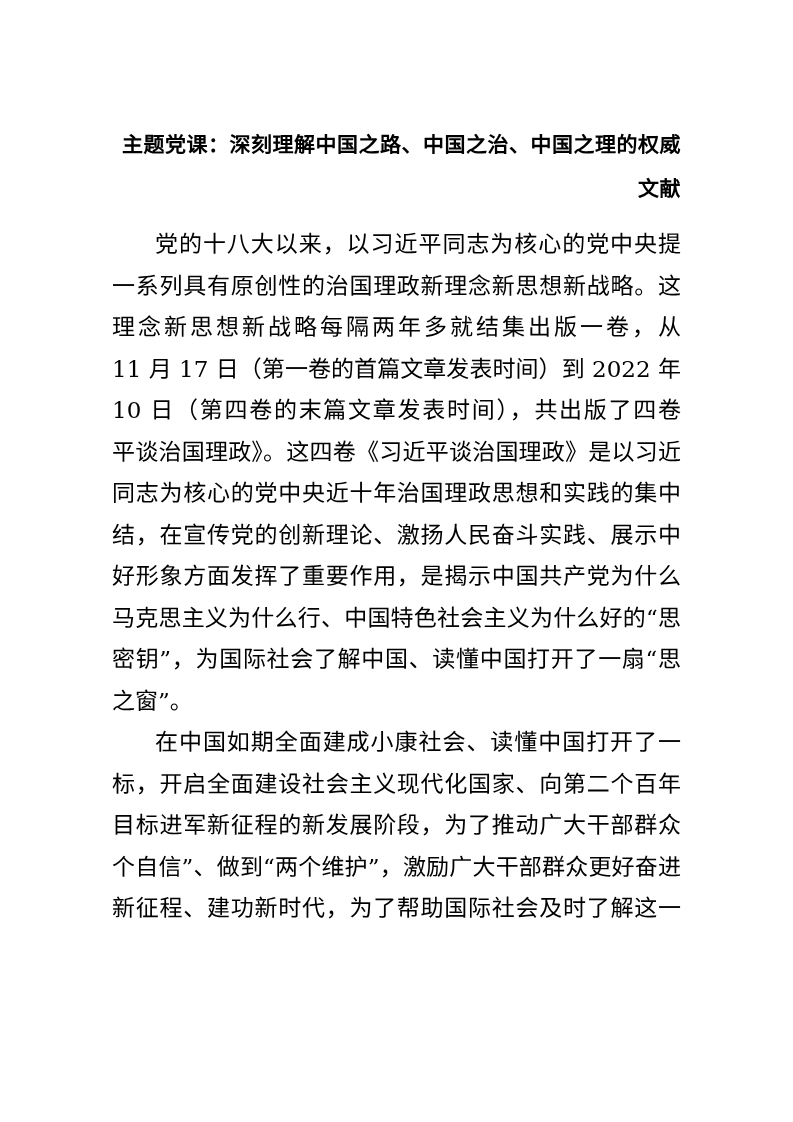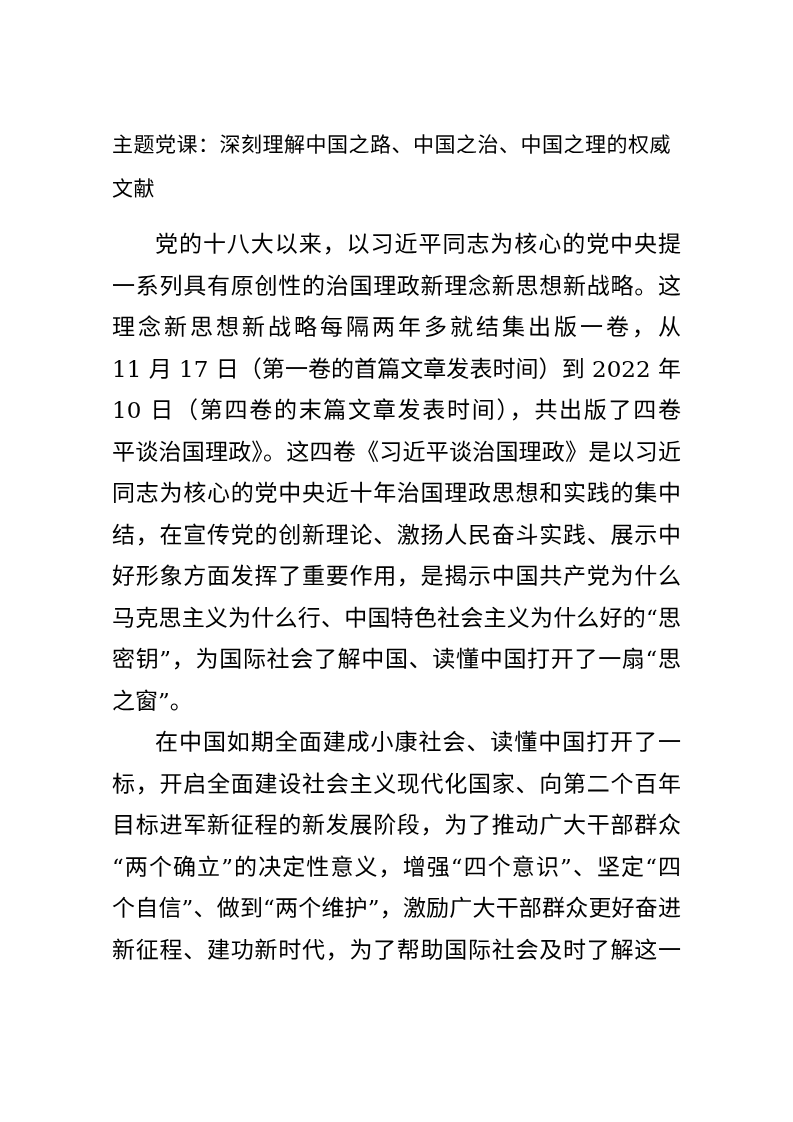--- a/index.html
+++ b/index.html
@@ -27,10 +27,10 @@
   }
   .title-line {
     font-size: 21px;
-    font-weight: 400;
+    font-weight: 700;
     line-height: 44px;
     height: 44px;
-    text-align: left;
+    text-align: right;
     letter-spacing: 0.5px;
     white-space: nowrap;
   }

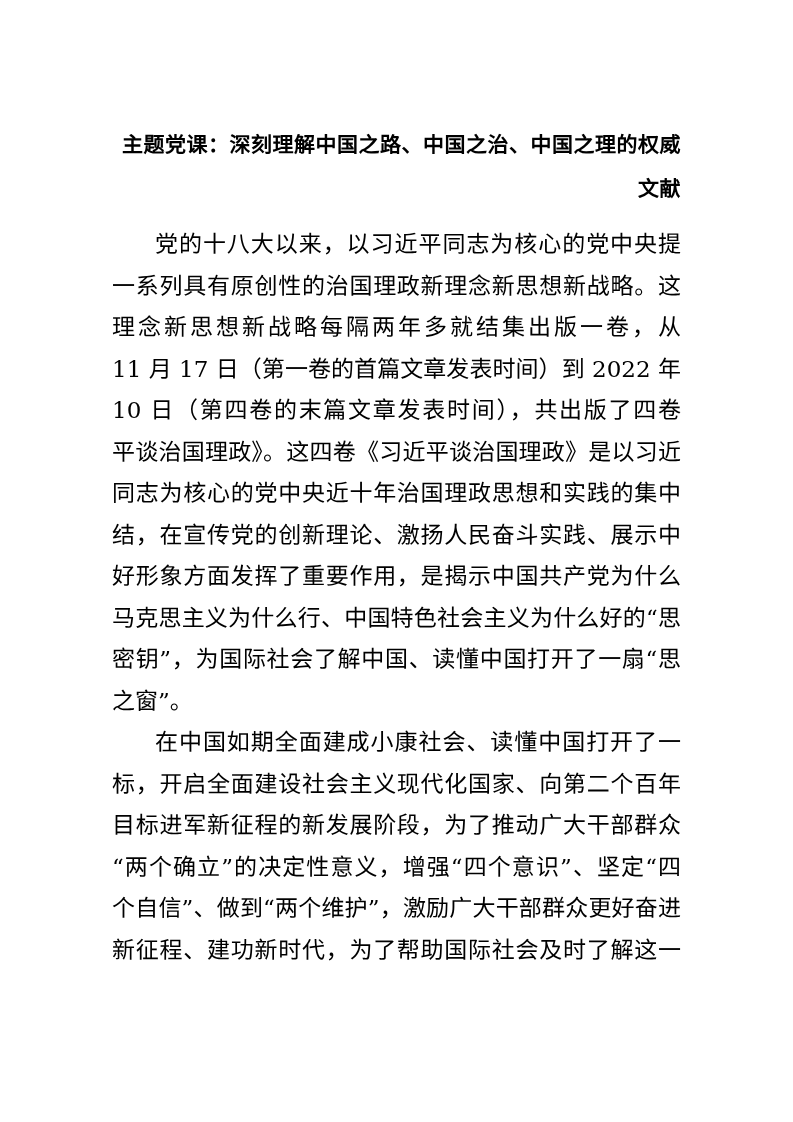--- a/index.html
+++ b/index.html
@@ -85,7 +85,6 @@
         <div class="line indent">在中国如期全面建成小康社会、读懂中国打开了一扇</div>
         <div class="line">标，开启全面建设社会主义现代化国家、向第二个百年奋斗</div>
         <div class="line">目标进军新征程的新发展阶段，为了推动广大干部群众深入</div>
-        <div class="line">“两个确立”的决定性意义，增强“四个意识”、坚定“四</div>
         <div class="line">个自信”、做到“两个维护”，激励广大干部群众更好奋进</div>
         <div class="line">新征程、建功新时代，为了帮助国际社会及时了解这一重要</div>
       </div>

